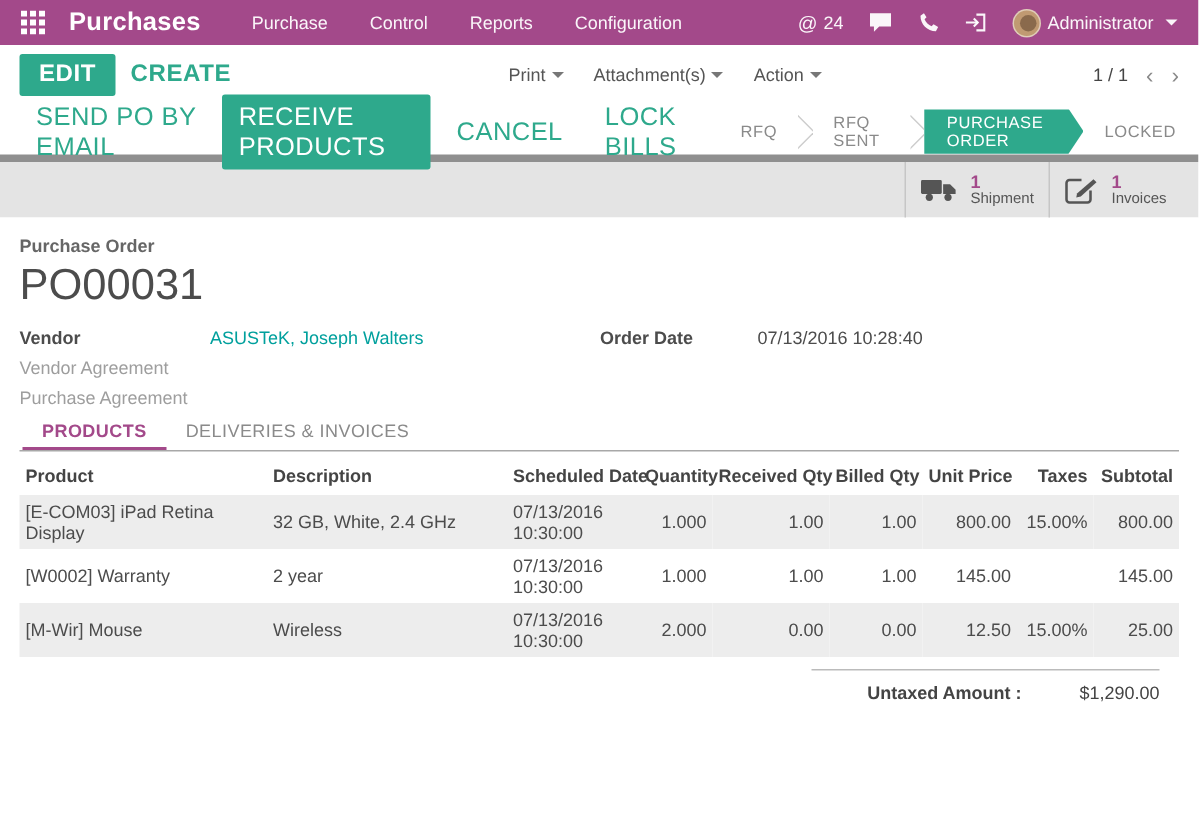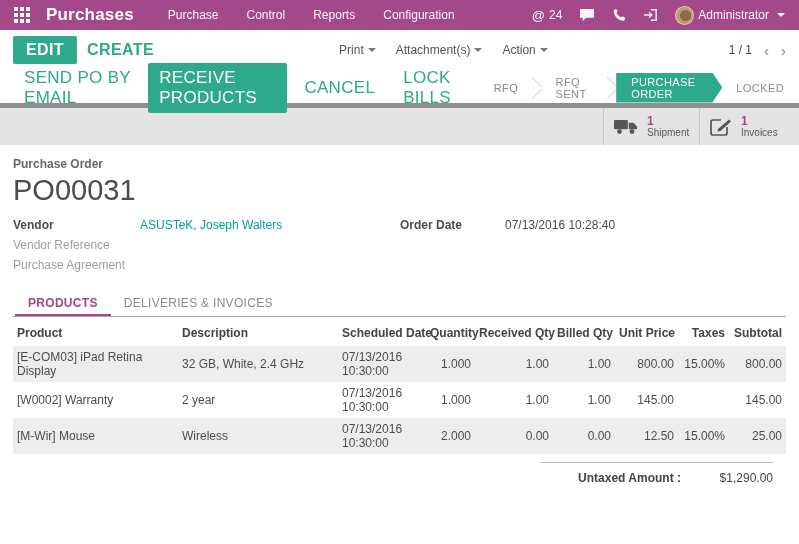--- a/index.html
+++ b/index.html
@@ -219,7 +219,7 @@
         <span class="fvalue link">ASUSTeK, Joseph Walters</span>
       </div>
       <div class="frow">
-        <span class="flabel empty">Vendor Reference</span>
+        <span class="flabel empty">Vendor Agreement</span>
         <span class="fvalue"></span>
       </div>
       <div class="frow">

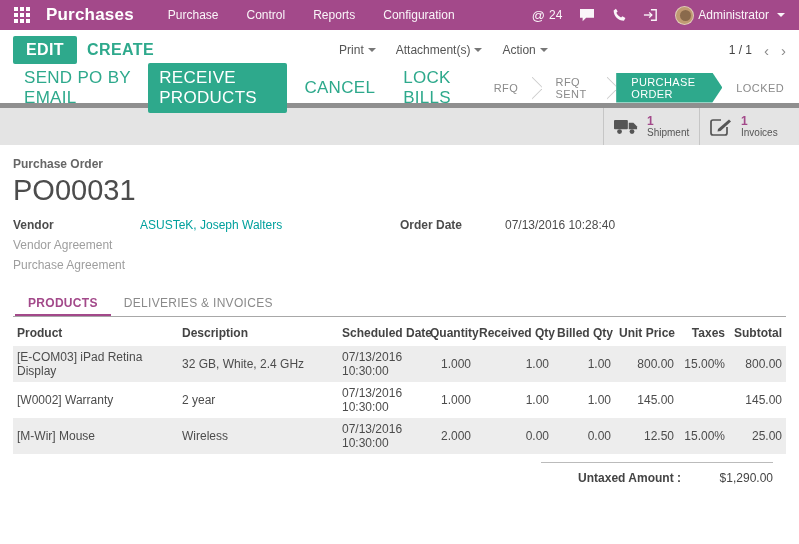--- a/index.html
+++ b/index.html
@@ -70,7 +70,7 @@
   .fvalue.link{color:var(--link);cursor:pointer;}
   .fgroup.right .flabel{width:105px;}
   
-  .tabs{display:flex;margin-top:16px;border-bottom:1px solid #a8a8a8;padding-left:2px;}
+  .tabs{display:flex;border-bottom:1px solid #a8a8a8;padding-left:2px;}
   .tab{padding:7px 13px 6px;font-size:12px;letter-spacing:.3px;color:#8a8a8a;cursor:pointer;}
   .tab.active{color:var(--magenta);font-weight:bold;border-bottom:2px solid var(--magenta);padding-bottom:4px;}
   

